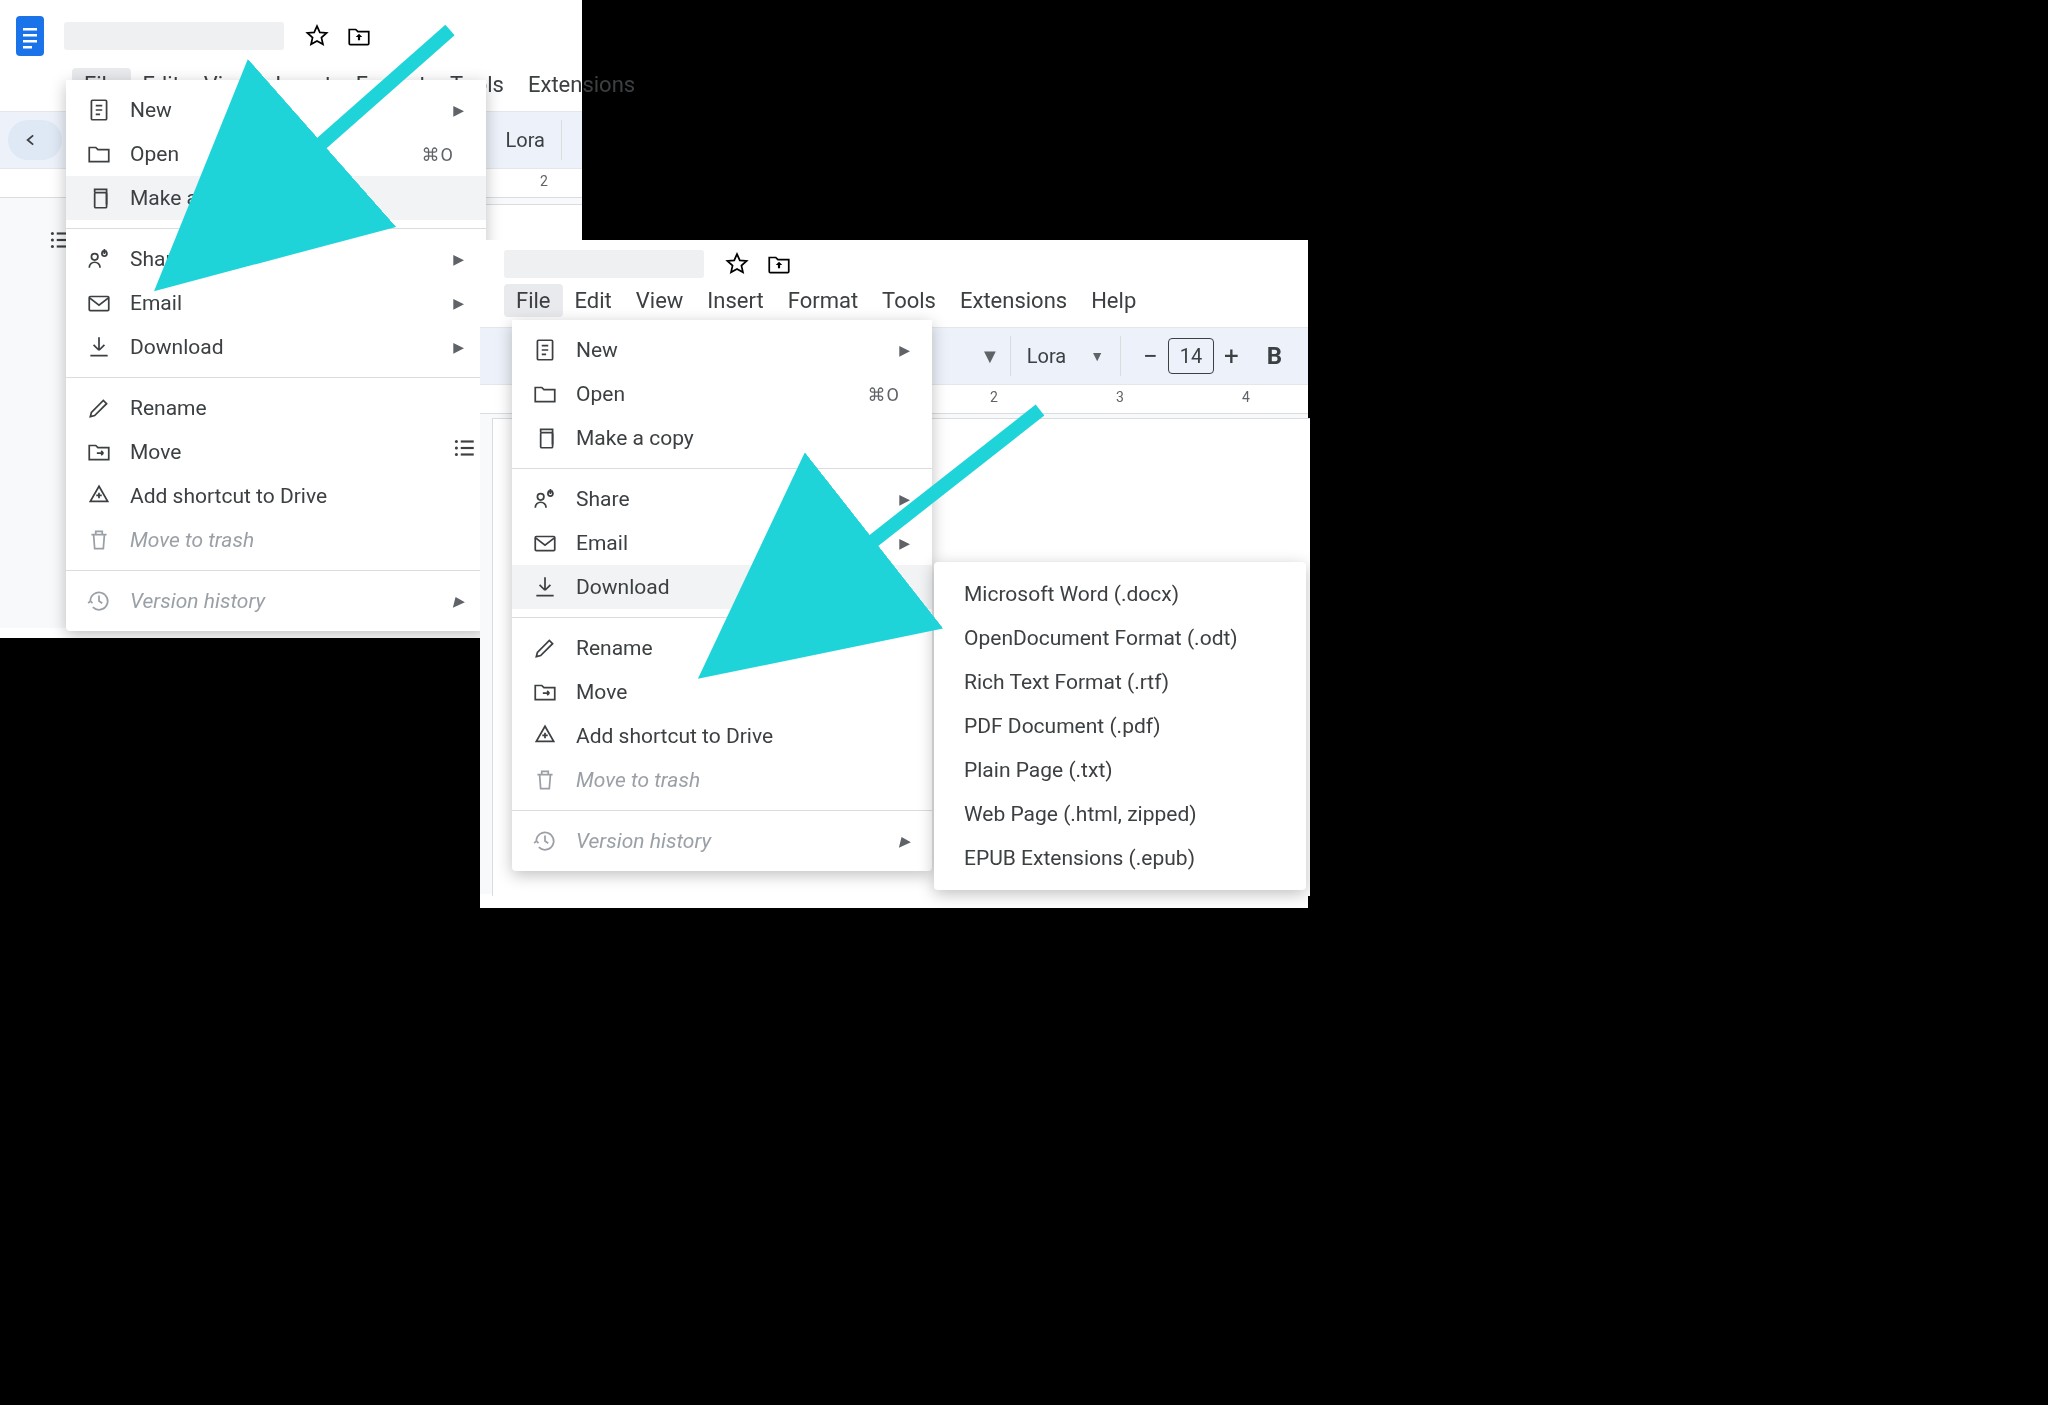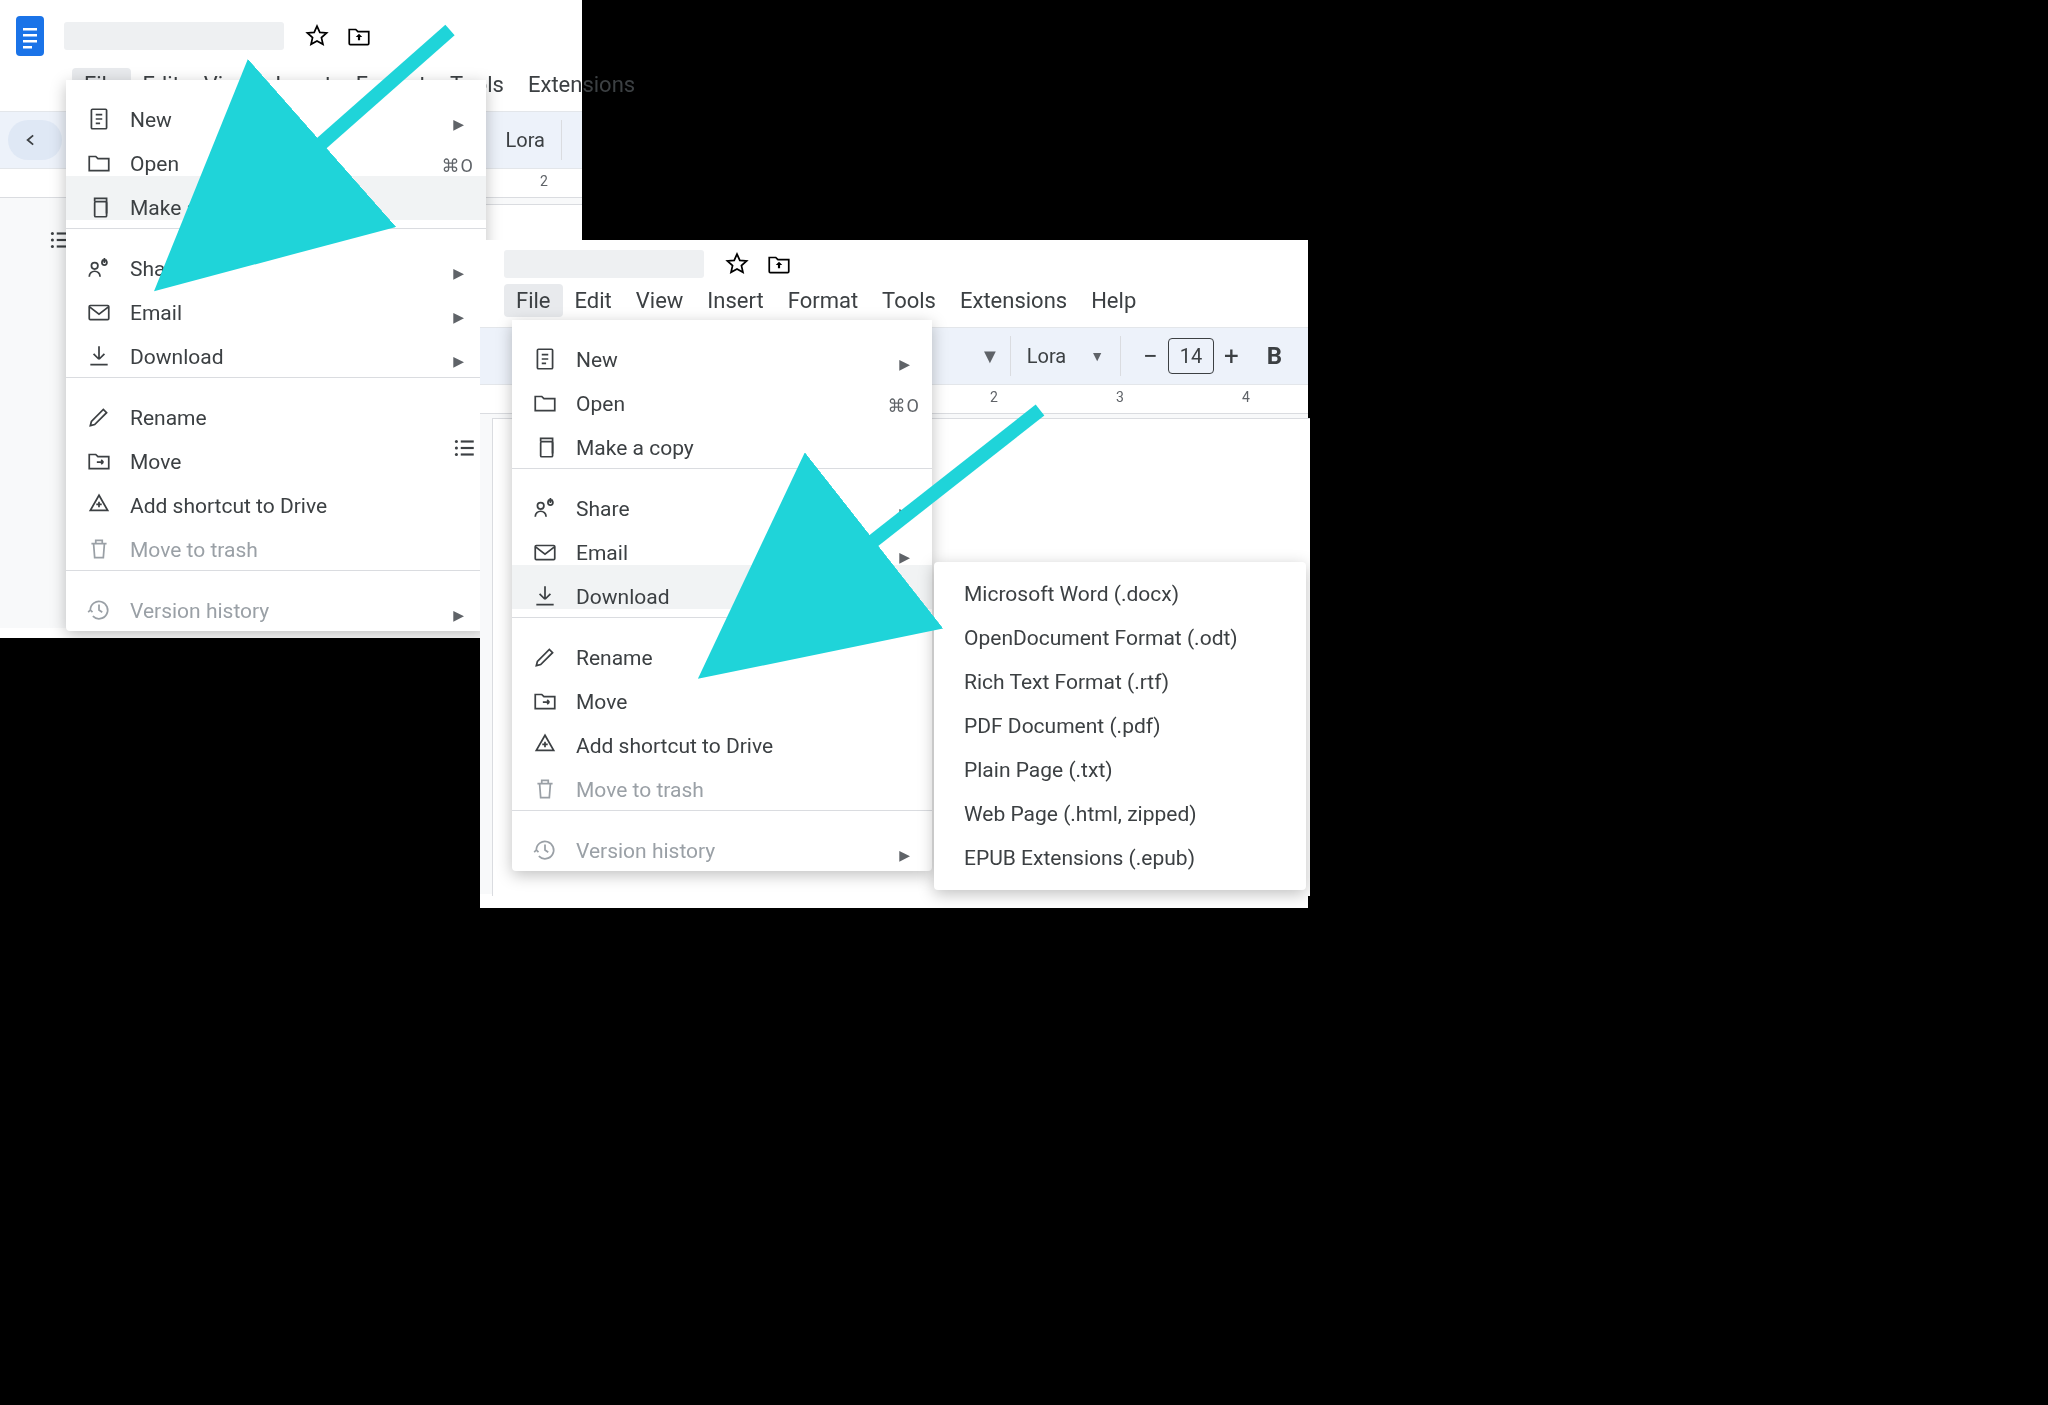--- a/index.html
+++ b/index.html
@@ -127,9 +127,9 @@
   }
   .menu .row {
     display:flex;
-    align-items:flex-end;
+    align-items:center;
     height: 44px;
-    padding: 0 12px 0 20px;
+    padding: 0 32px 0 20px;
     gap: 18px;
     position:relative;
   }

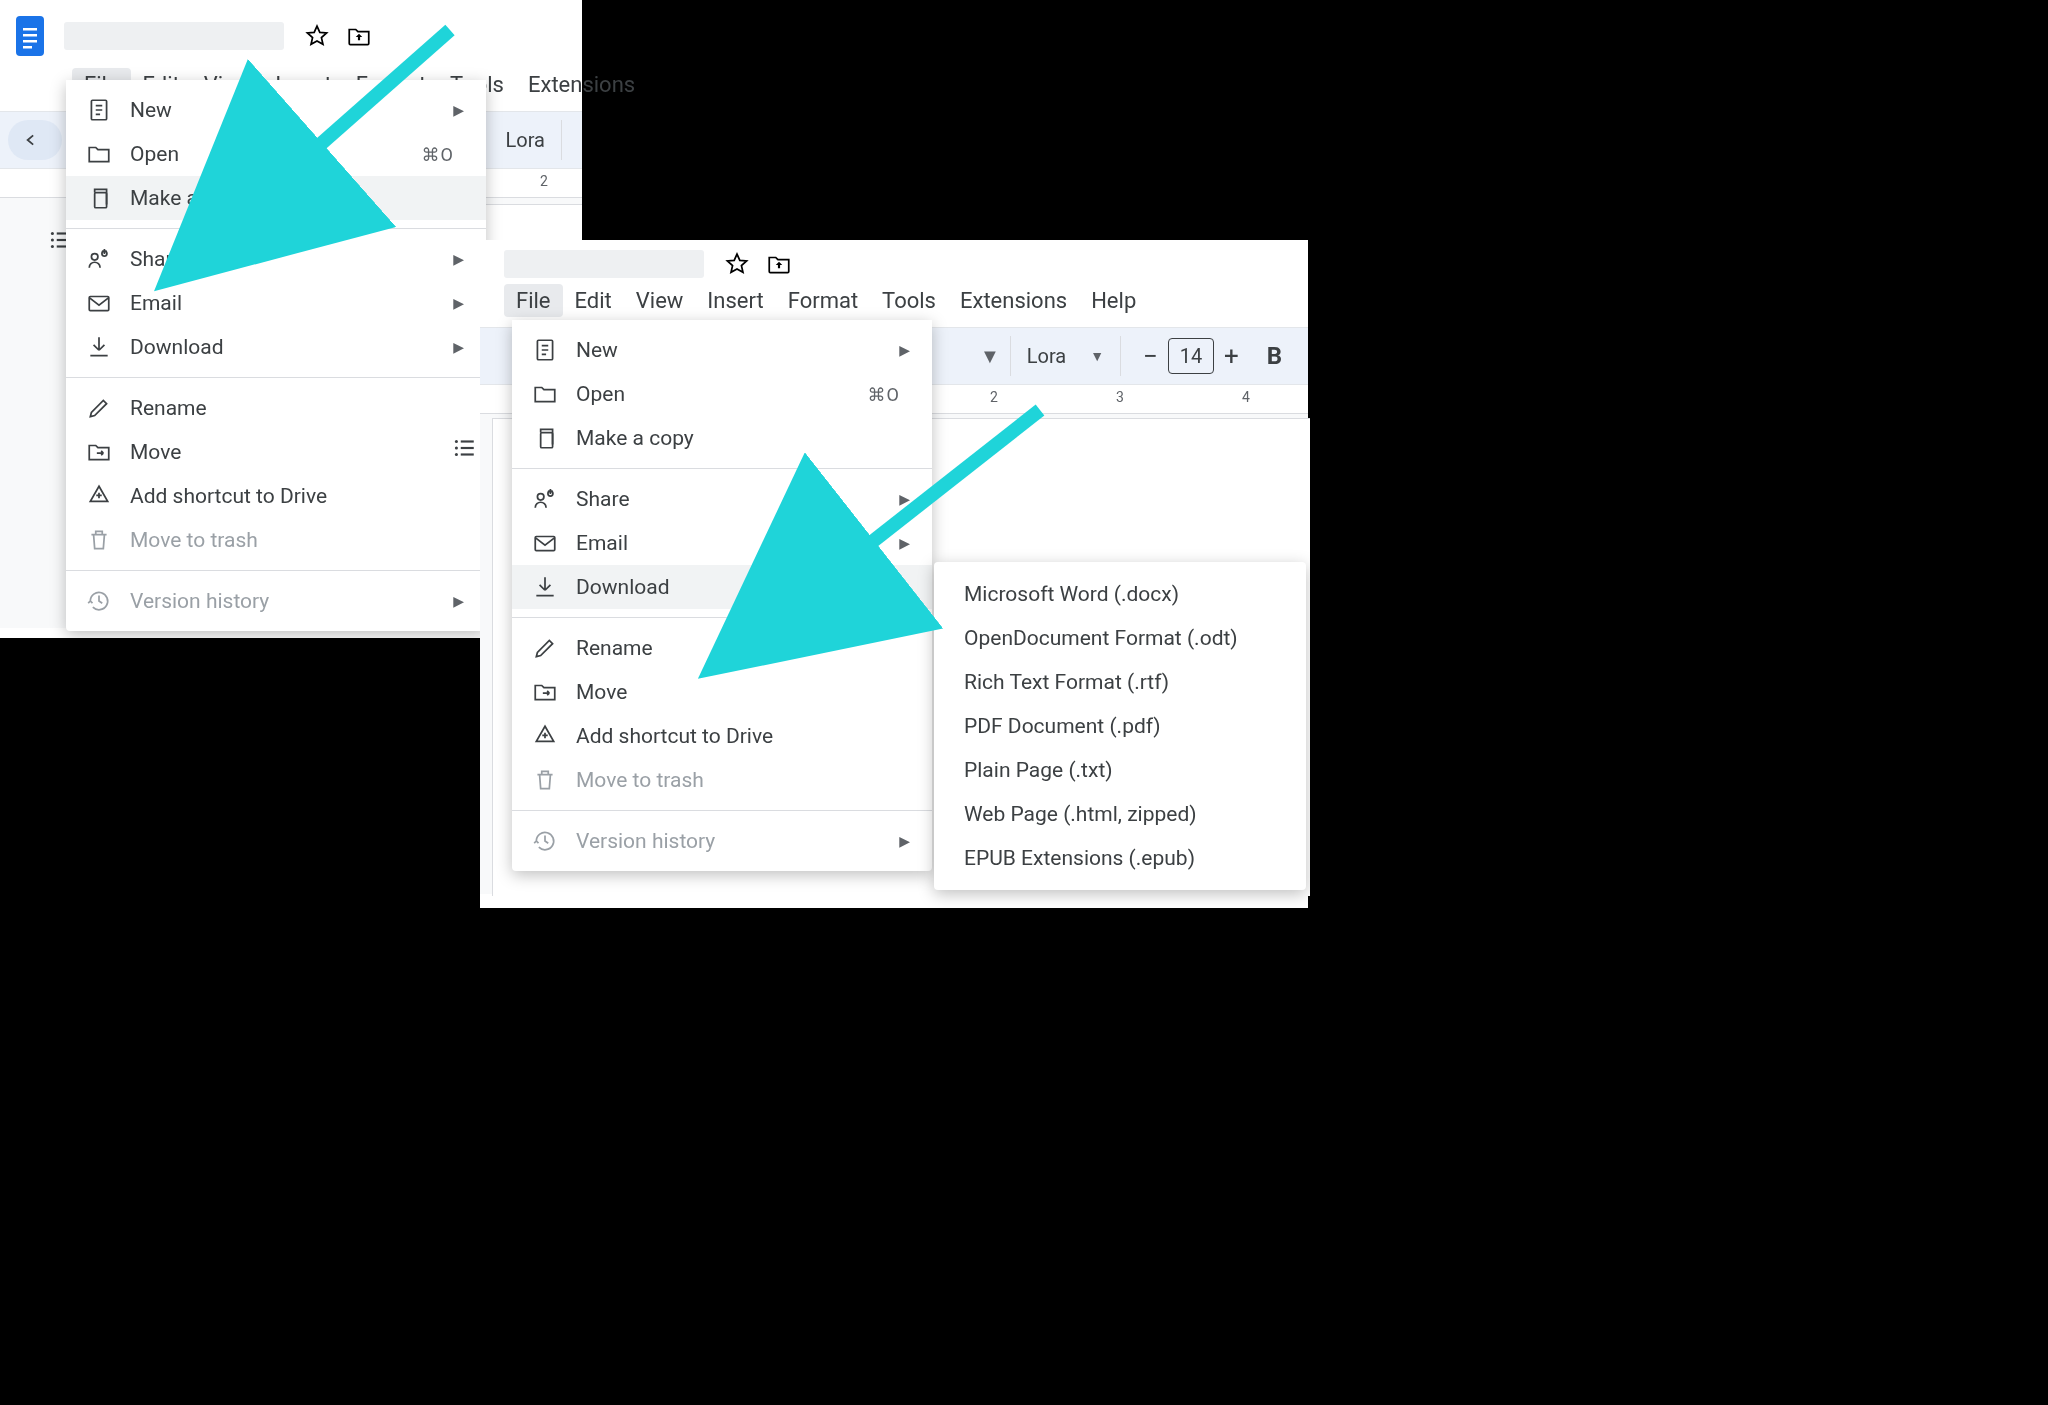--- a/index.html
+++ b/index.html
@@ -134,7 +134,7 @@
     position:relative;
   }
   .menu .row.hover { background: var(--hover); }
-  .menu .row.disabled { color: var(--disabled); }
+  .menu .row.disabled { color: var(--disabled); font-style: italic; }
   .menu .row .label { flex:1; }
   .menu .row .shortcut {
     color: var(--text-light);

